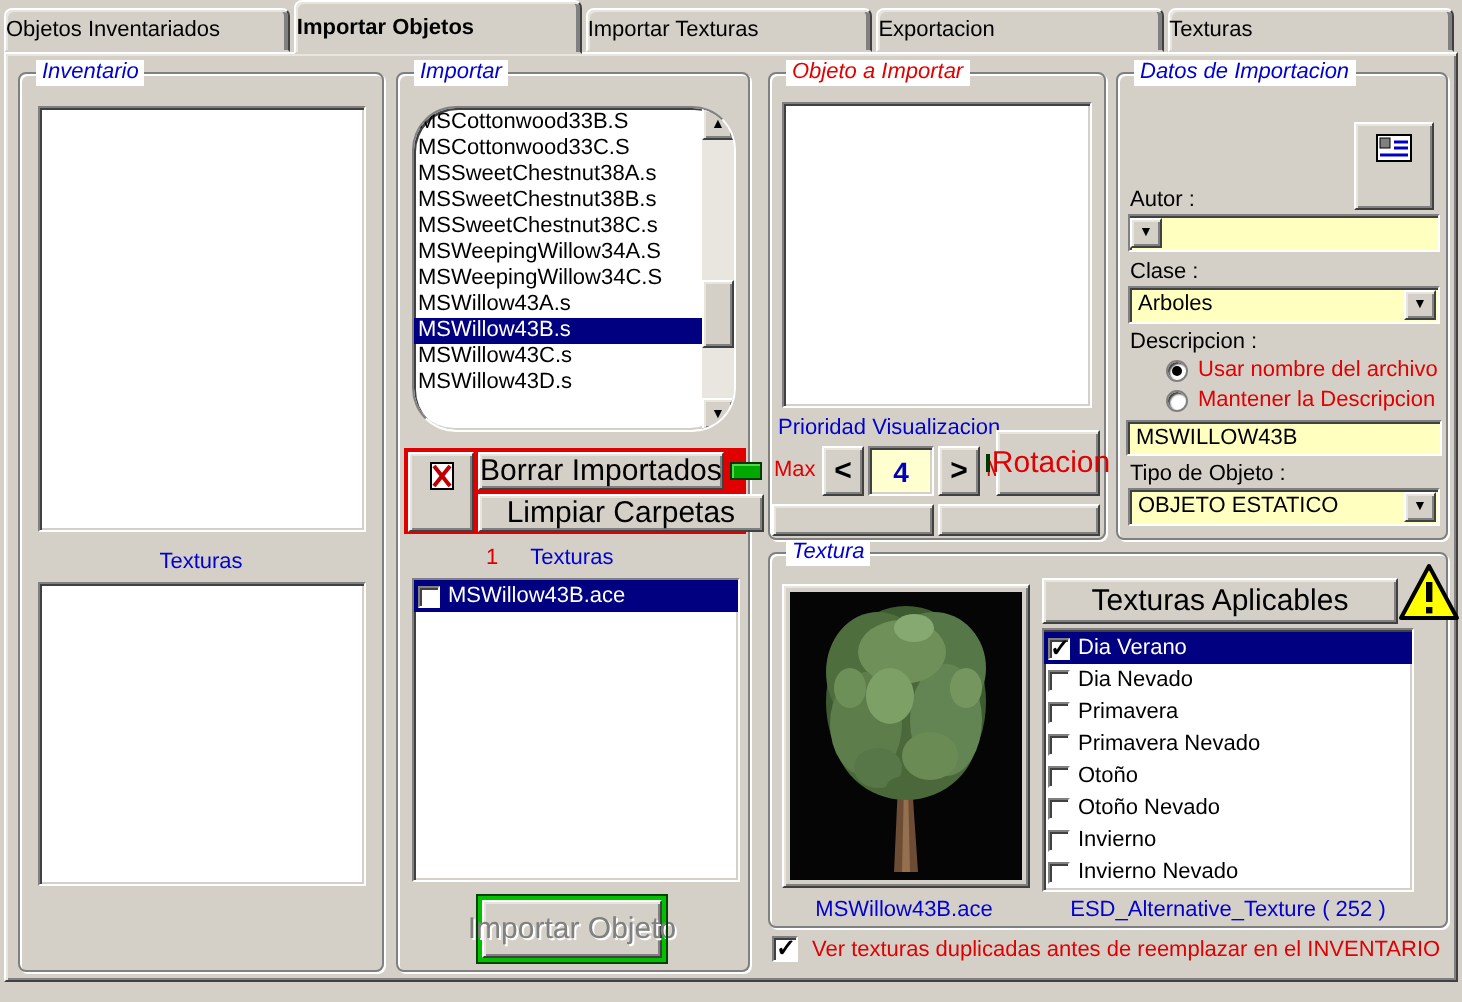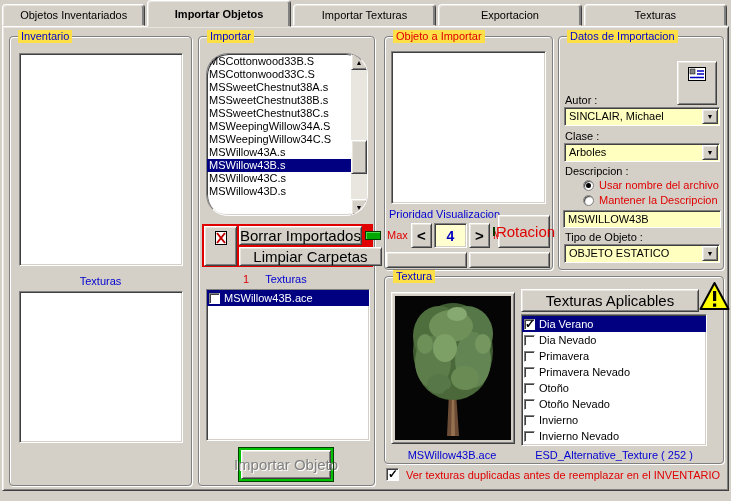--- a/index.html
+++ b/index.html
@@ -55,7 +55,7 @@
     border:1px solid; border-color:#ffffff #404040 transparent #ffffff;
     border-radius:4px 4px 0 0;
     box-shadow: inset 1px 1px 0 #e8e5de, inset -2px 0 0 #808080;
-    display:flex; align-items:center; justify-content:center;
+    display:flex; align-items:center; justify-content:flex-start;
     z-index:1;
   }
   .tab.active {

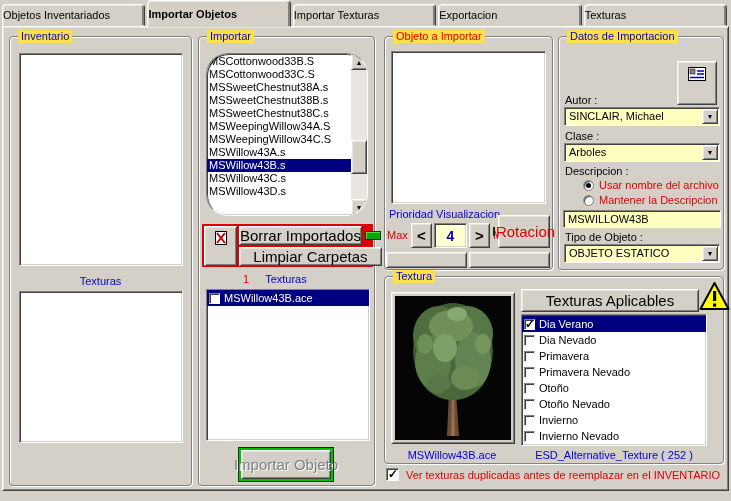--- a/index.html
+++ b/index.html
@@ -42,7 +42,7 @@
   }
   .group > .legend {
     position:absolute; top:-7px; left:8px;
-    background:#fde047; padding:0 3px; line-height:13px;
+    background:#ffffff; padding:0 3px; line-height:13px;font-style:italic;
   }
   .blue { color:#0000d0; }
   .red  { color:#e00000; }

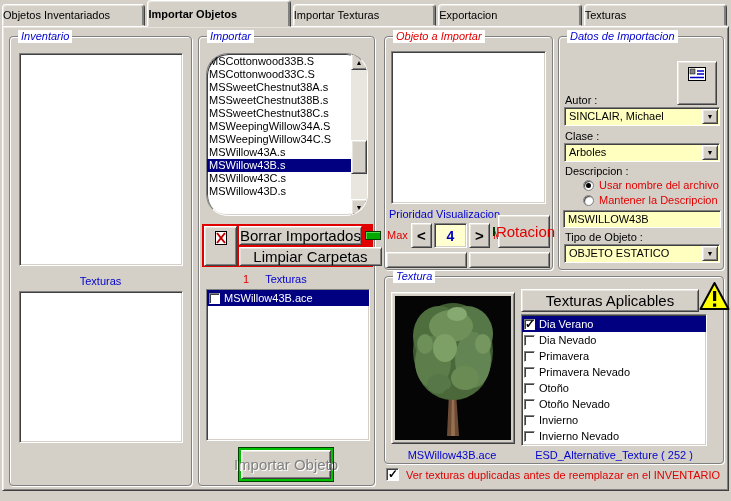--- a/index.html
+++ b/index.html
@@ -266,7 +266,6 @@
 
     <div class="abs" style="left:6px; top:57px;">Autor :</div>
     <div class="combo" style="left:5px; top:70px; width:156px;">
-      <span class="val">SINCLAIR, Michael</span>
       <div class="btn drop">
           <span>▼</span>
         </div>

